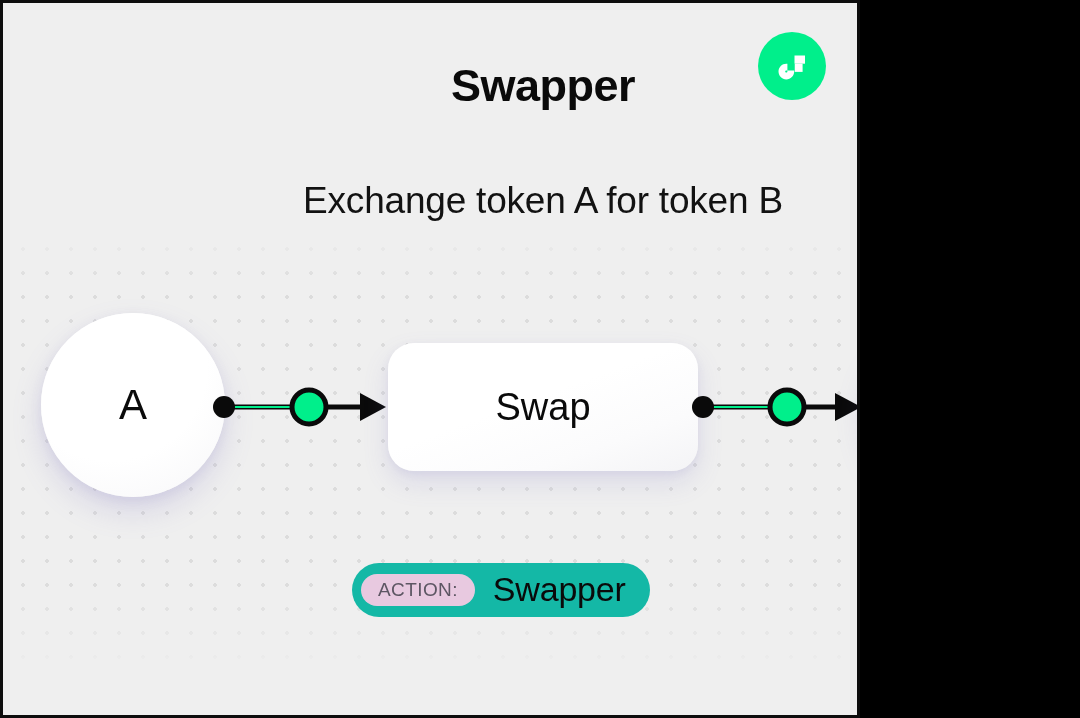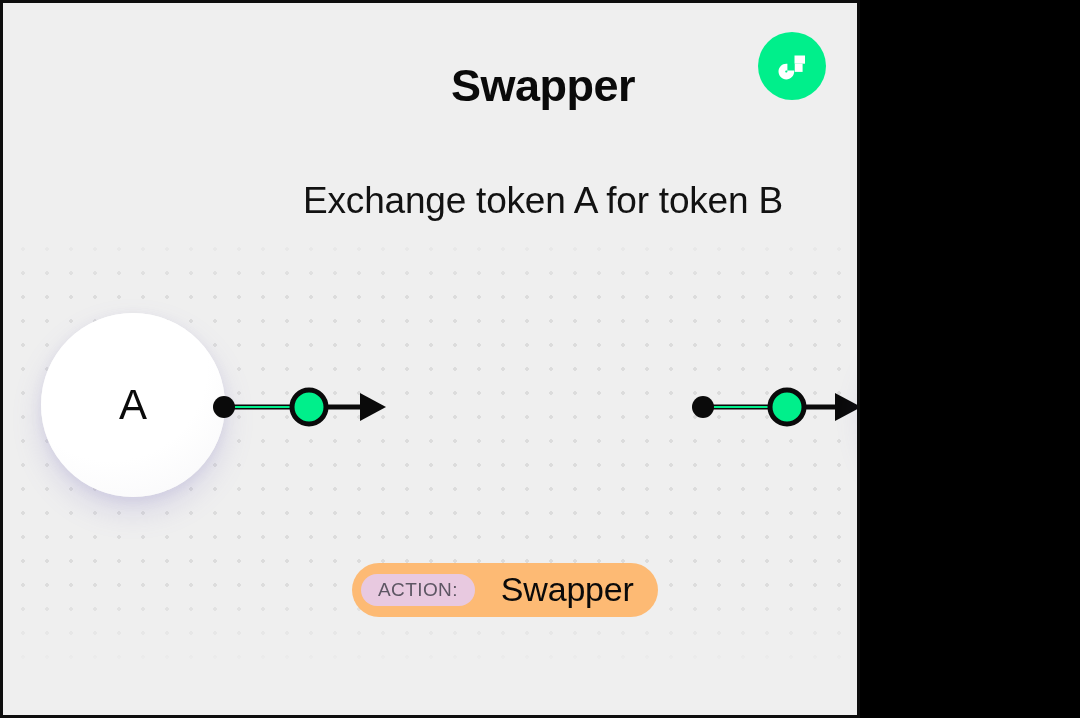--- a/index.html
+++ b/index.html
@@ -194,6 +194,9 @@
     </svg>
   </div>
 
+  <div class="swap-box">
+    <span>Swap</span>
+  </div>
 
   <div class="edge" id="edge-right">
     <svg width="172" height="44" viewBox="0 0 172 44">

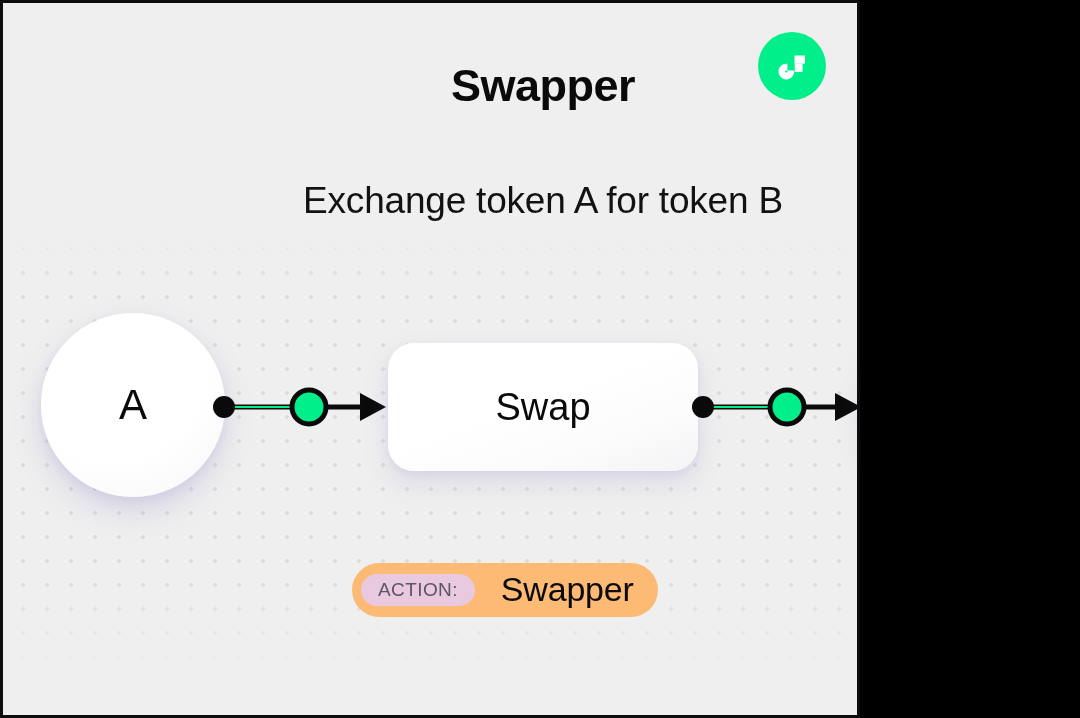--- a/index.html
+++ b/index.html
@@ -136,10 +136,10 @@
     height: 54px;
     padding: 0 24px 0 9px;
     border-radius: 27px;
-    background: #fdba74;
-    display: flex;
-    align-items: center;
-    gap: 26px;
+    background: #14b8a6;
+    display: flex;
+    align-items: center;
+    gap: 18px;
   }
   .action-key {
     background: #e8c9e0;

